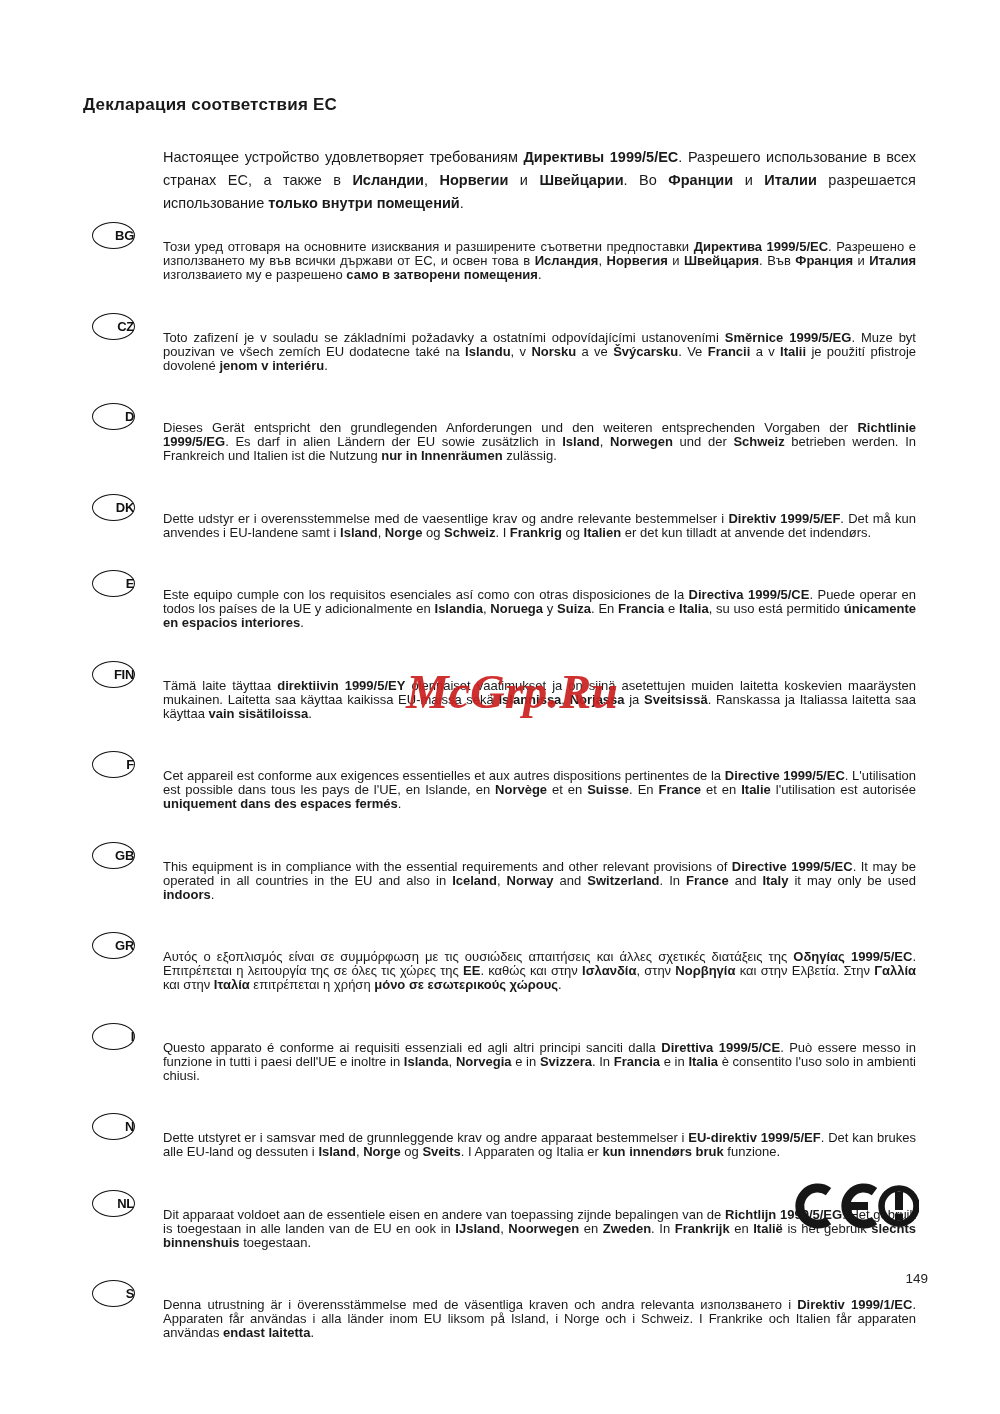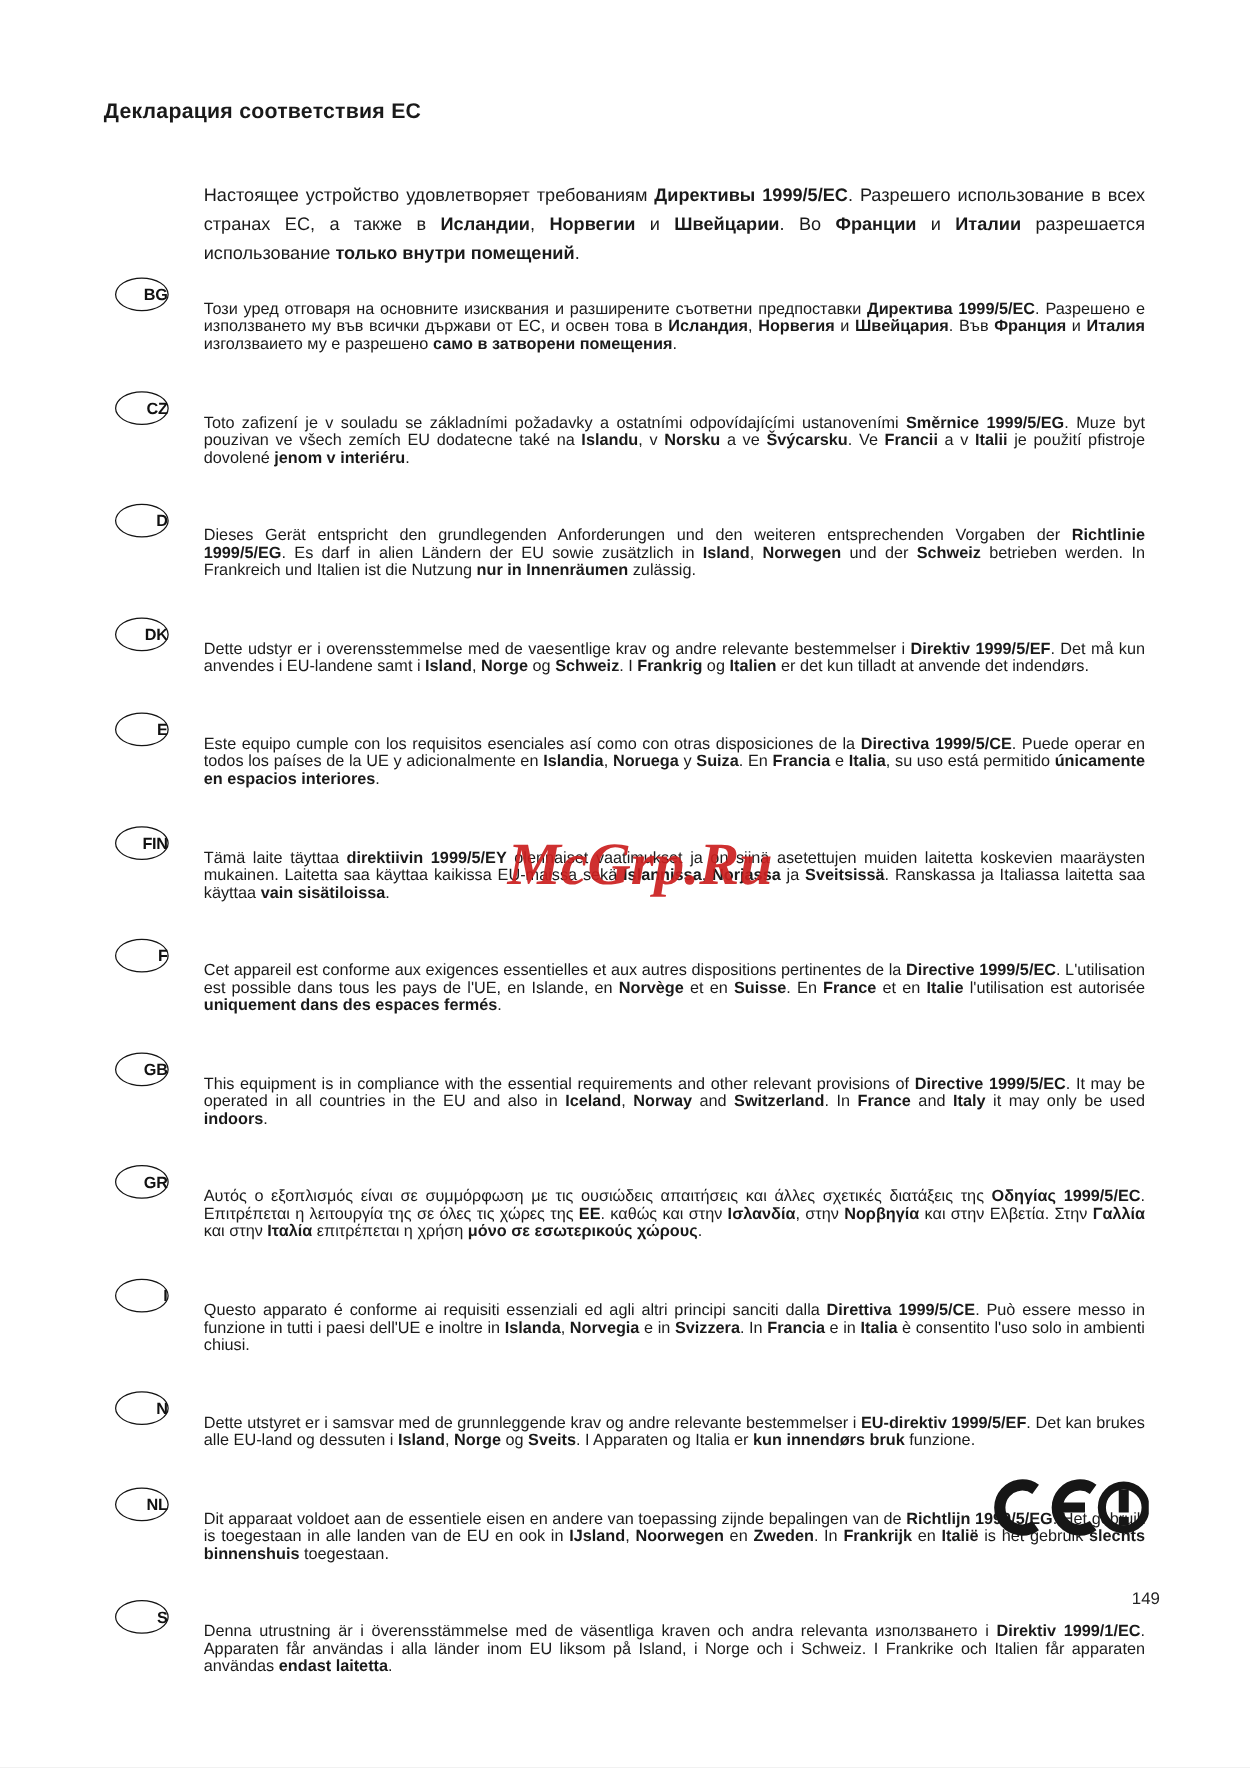--- a/index.html
+++ b/index.html
@@ -14,7 +14,7 @@
   }
   .doc-title {
     position:absolute;
-    left:83px; top:68px;
+    left:83px; top:84px;
     font-size:17px;
     font-weight:700;
     letter-spacing:0.2px;

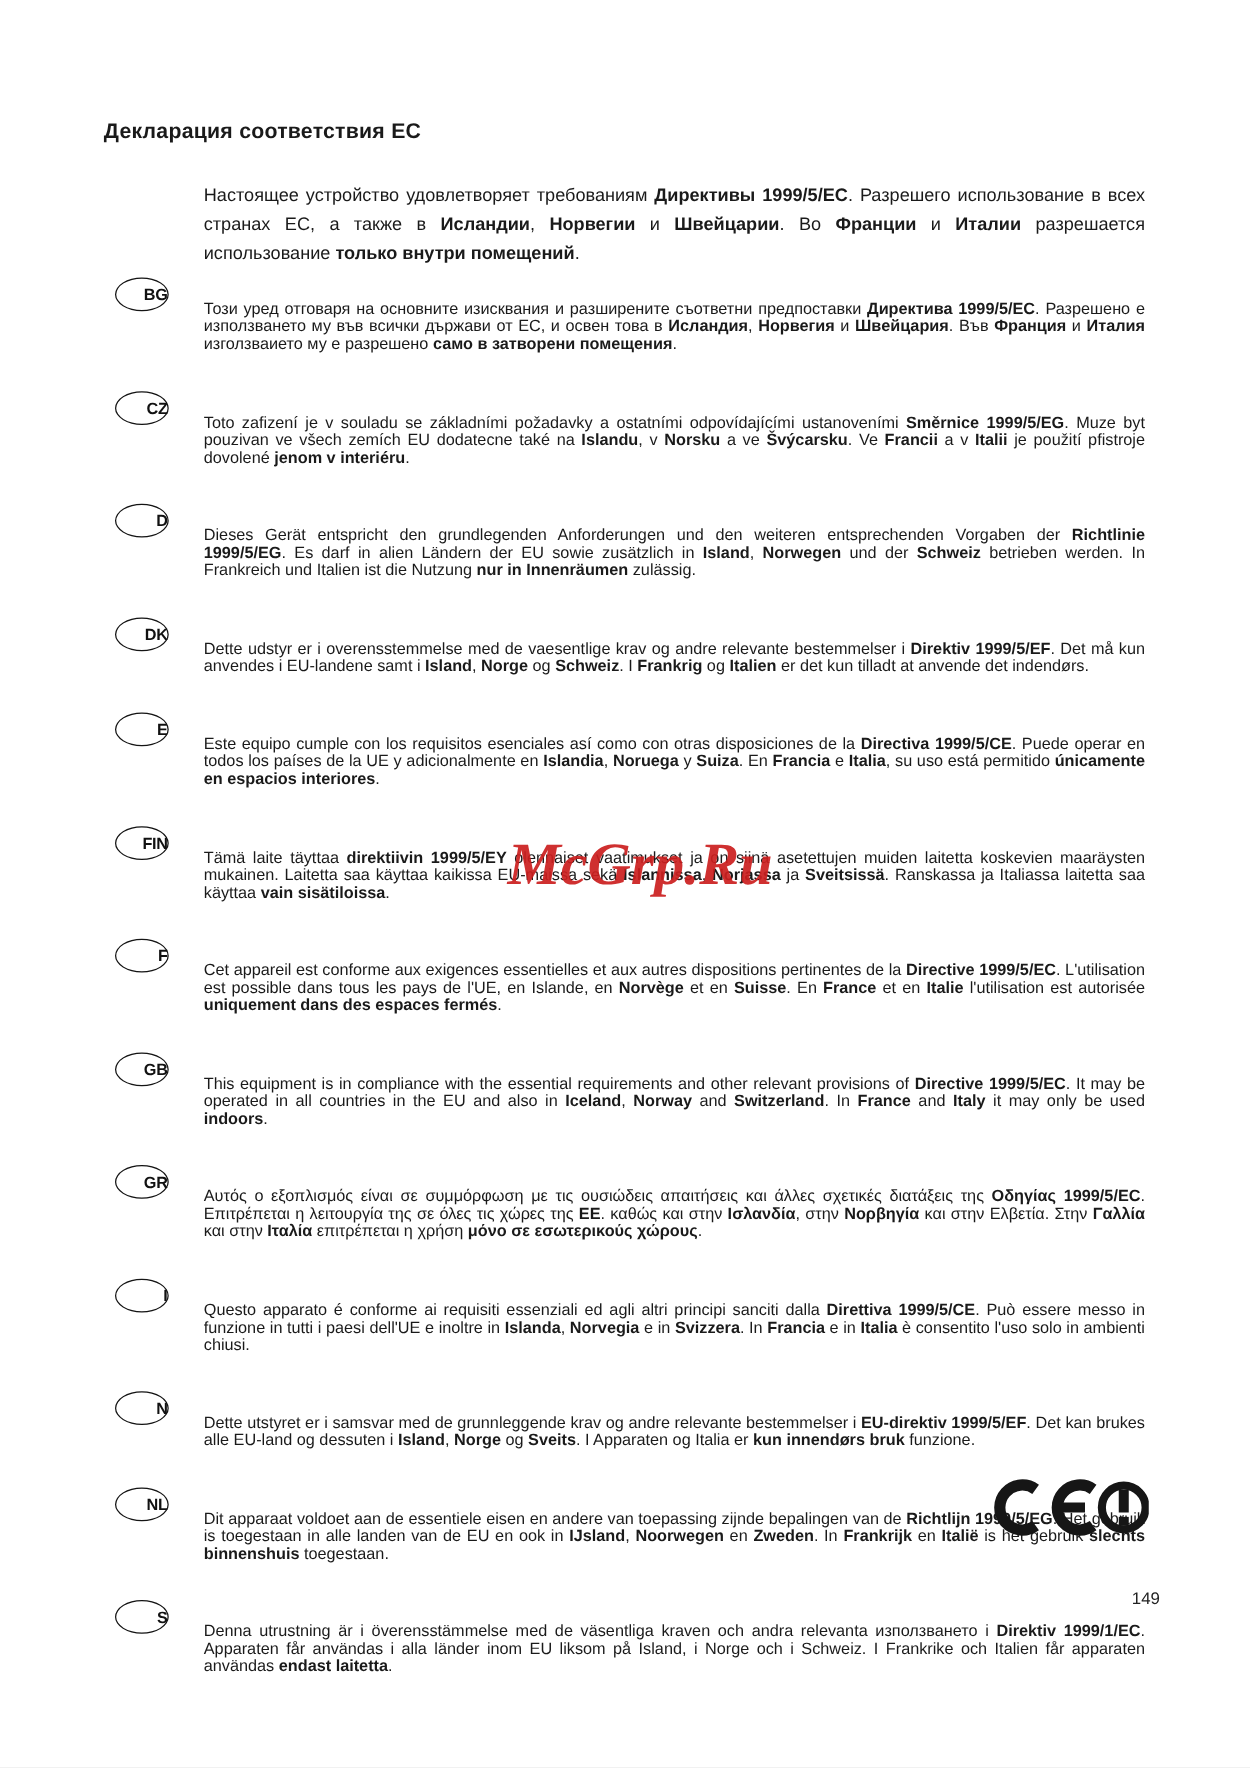--- a/index.html
+++ b/index.html
@@ -198,7 +198,7 @@
               <span>N</span>
             </div>
           </div>
-          <p class="decl-text"><span>Dette utstyret er i samsvar med de grunnleggende krav og andre relevante bestemmelser i </span><b>EU-direktiv 1999/5/EF</b><span>. Det kan brukes alle EU-land og dessuten i </span><b>Island</b><span>, </span><b>Norge</b><span> og </span><b>Sveits</b><span>. I Apparaten og Italia er </span><b>kun innendørs bruk</b><span> funzione.</span></p>
+          <p class="decl-text"><span>Dette utstyret er i samsvar med de grunnleggende krav og andre apparaat bestemmelser i </span><b>EU-direktiv 1999/5/EF</b><span>. Det kan brukes alle EU-land og dessuten i </span><b>Island</b><span>, </span><b>Norge</b><span> og </span><b>Sveits</b><span>. I Apparaten og Italia er </span><b>kun innendørs bruk</b><span> funzione.</span></p>
         </div>
 
         <div class="decl-row">

